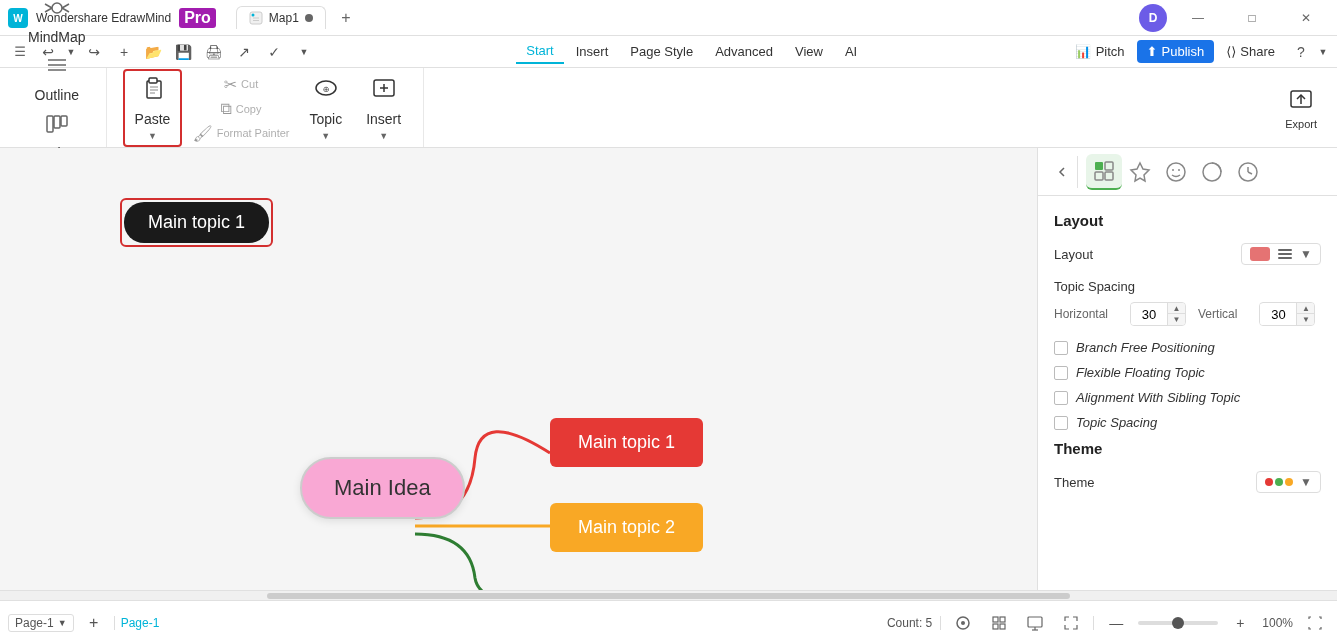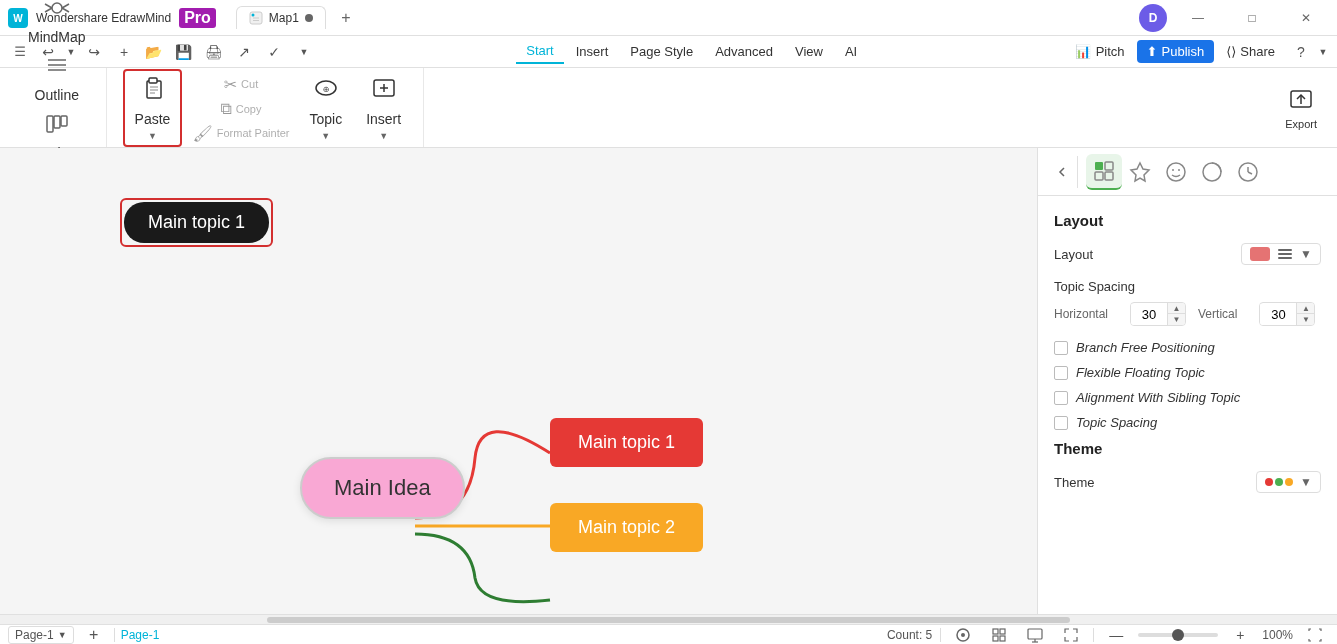--- a/index.html
+++ b/index.html
@@ -95,7 +95,7 @@
     .theme-dot { width: 8px; height: 8px; border-radius: 50%; }
 
     
-    .statusbar { height: 20px; background: #fff; border-top: 1px solid #e0e0e0; display: flex; align-items: center; padding: 0 8px; gap: 8px; flex-shrink: 0; font-size: 12px; color: #555; }
+    .statusbar { height: 44px; background: #fff; border-top: 1px solid #e0e0e0; display: flex; align-items: center; padding: 0 8px; gap: 8px; flex-shrink: 0; font-size: 12px; color: #555; }
     .statusbar-left { display: flex; align-items: center; gap: 6px; }
     .page-selector { display: flex; align-items: center; gap: 4px; border: 1px solid #ddd; border-radius: 3px; padding: 1px 6px; cursor: pointer; }
     .statusbar-spacer { flex: 1; }

